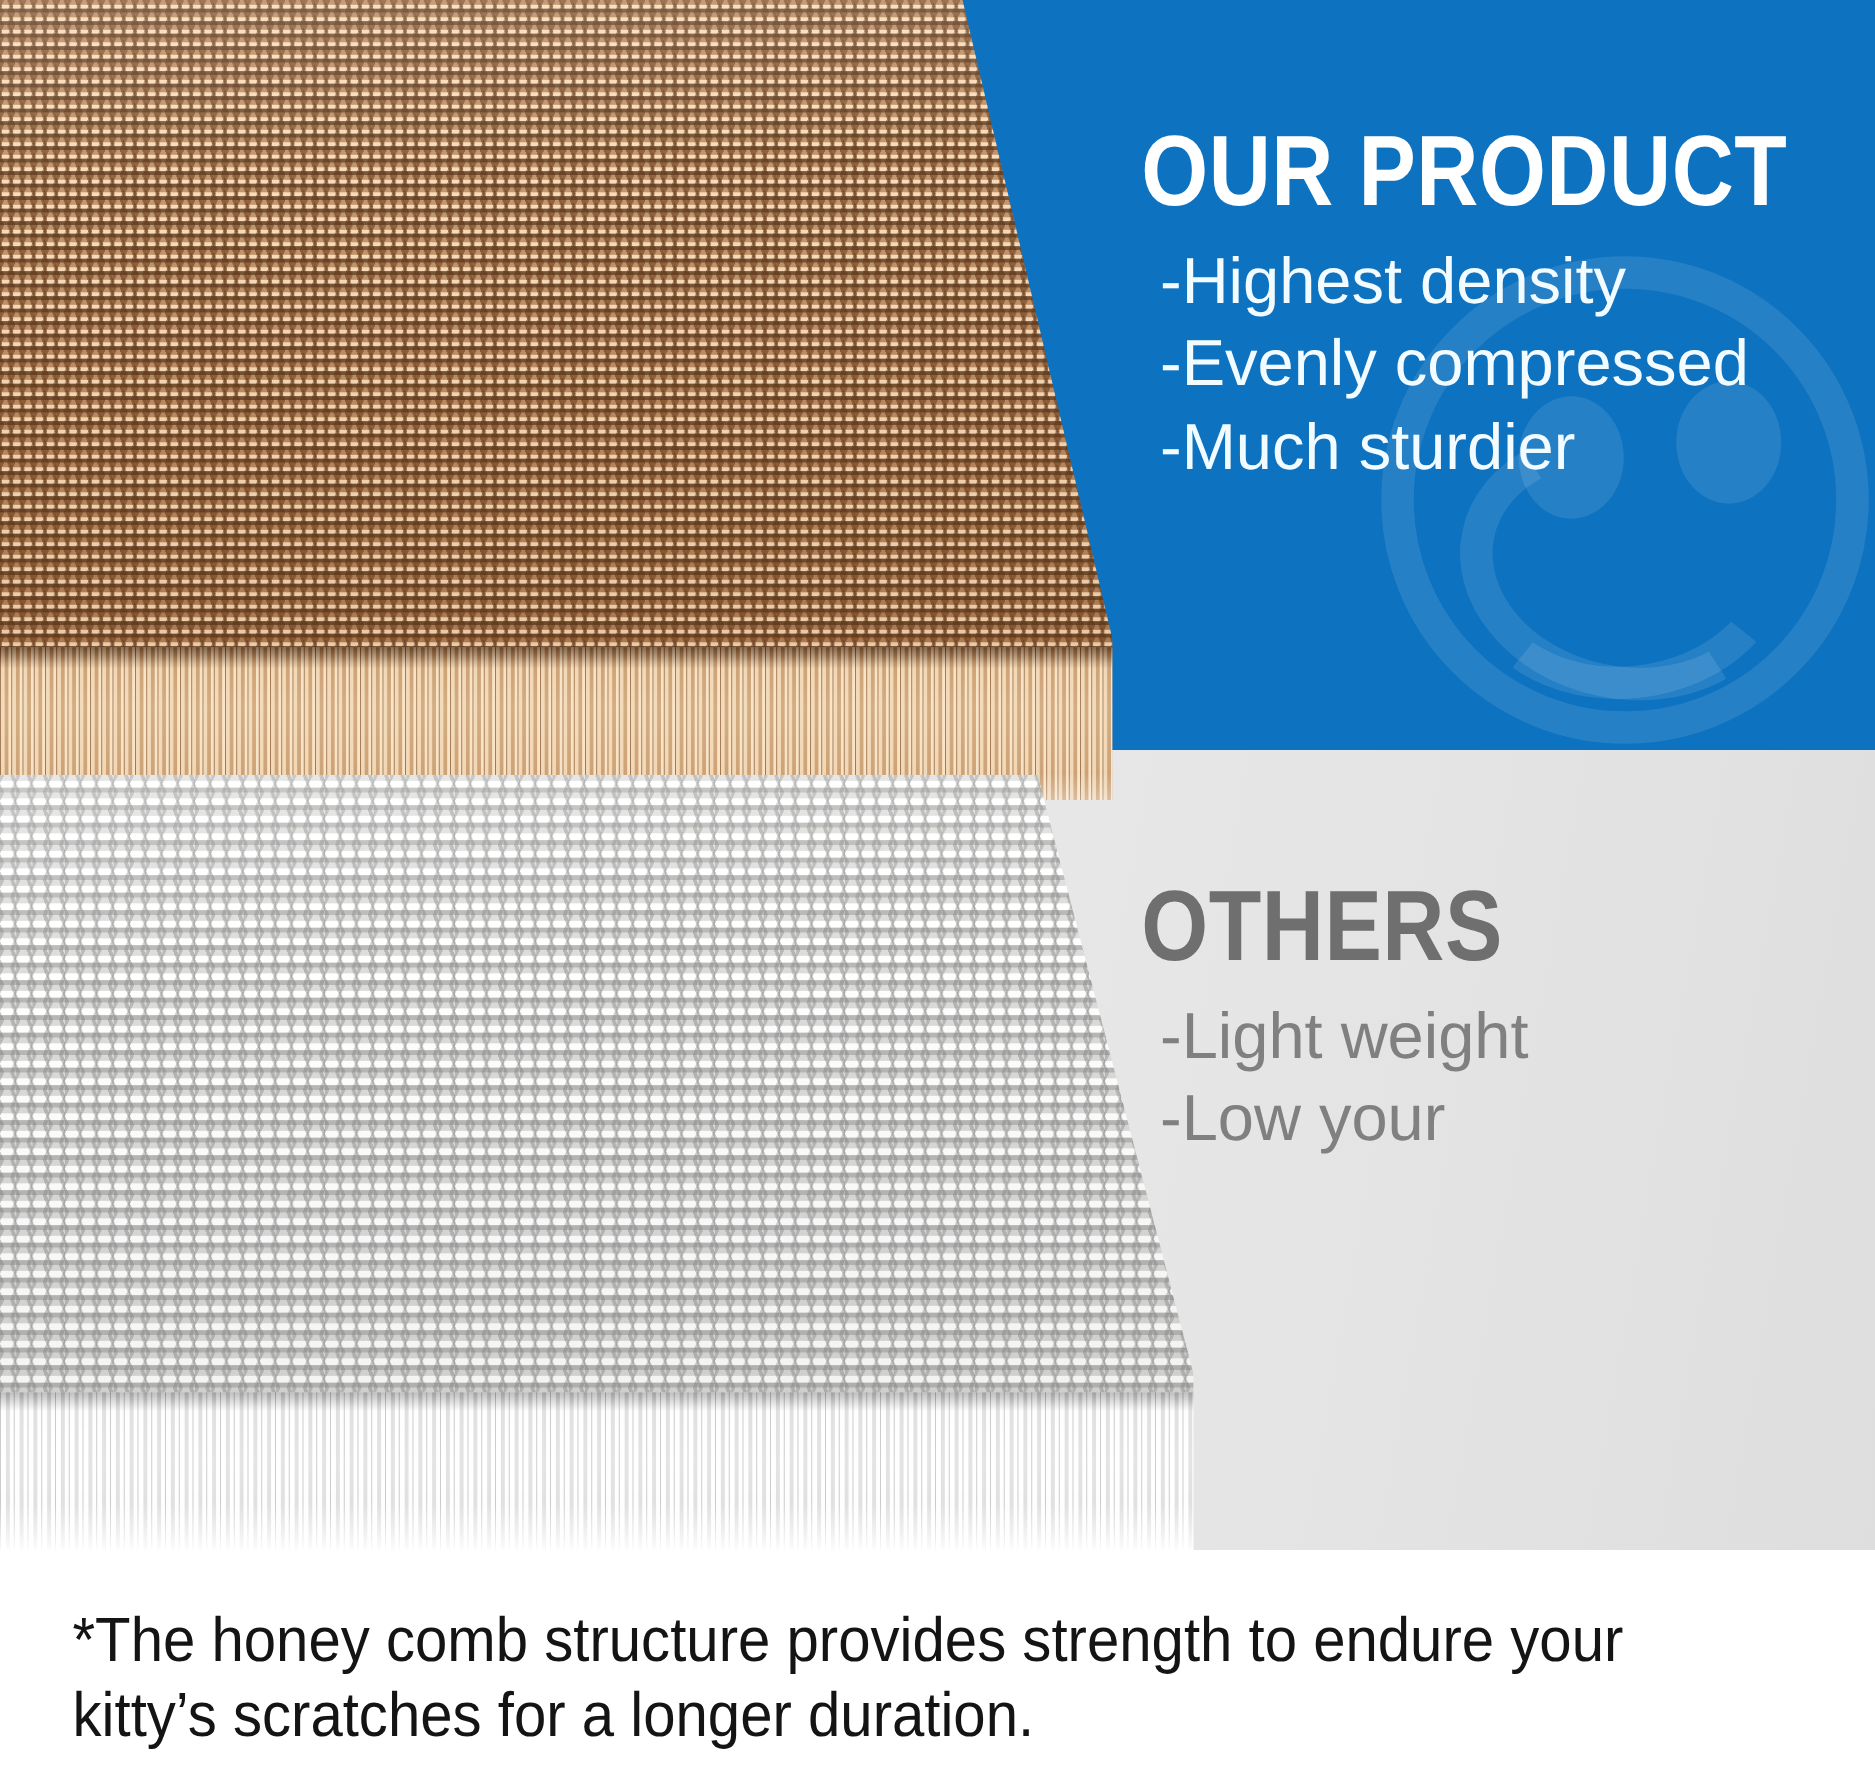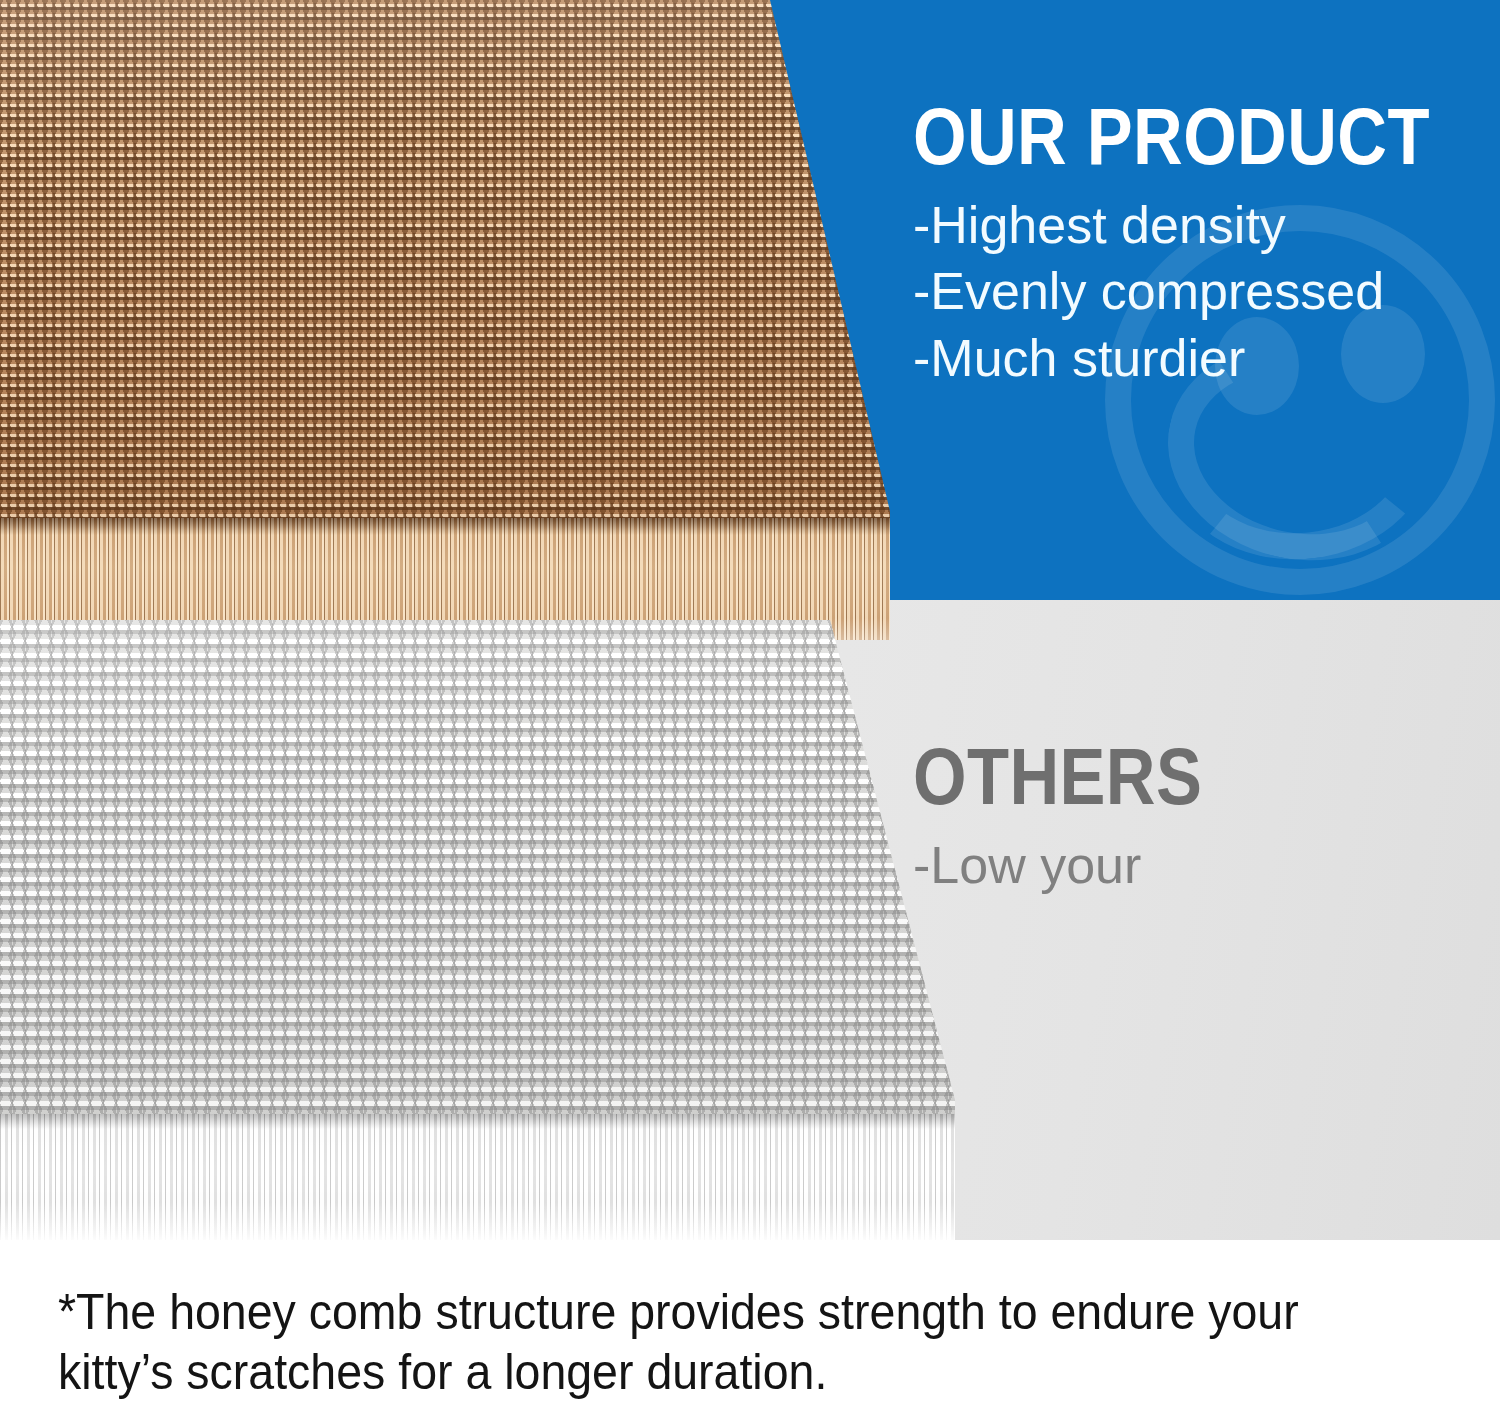--- a/index.html
+++ b/index.html
@@ -86,6 +86,7 @@
     line-height:1.28;
     font-weight:400;
     white-space:nowrap;
+    margin-left:15px;
   }
   .bul-our { color:#f2fbff; }
   .bul-others { color:#808080; }

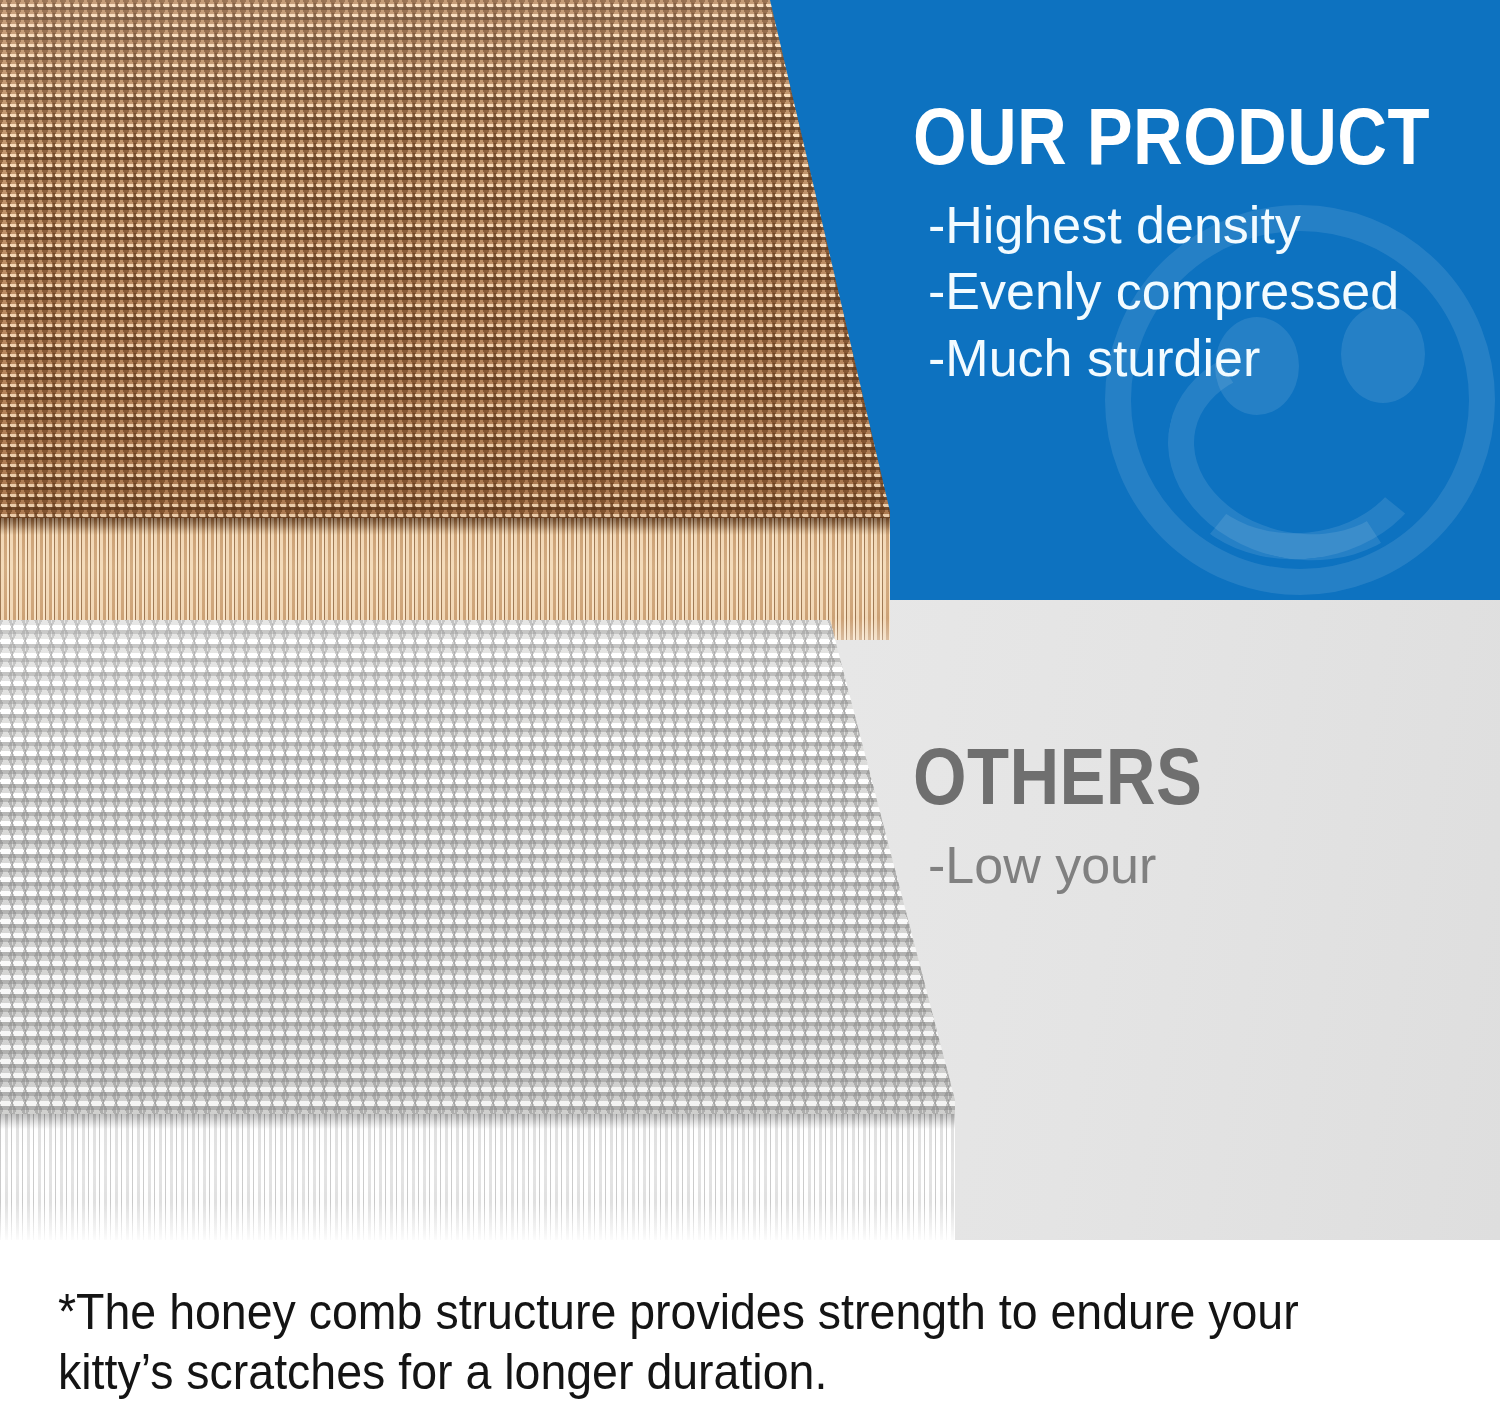--- a/index.html
+++ b/index.html
@@ -64,7 +64,7 @@
 
   
   .block-our { position:absolute; left:913px; top:100px; width:580px; }
-  .block-others { position:absolute; left:913px; top:740px; width:580px; }
+  .block-others { position:absolute; left:913px; top:704px; width:580px; }
 
   .head {
     font-family:"Liberation Sans Narrow","Liberation Sans", sans-serif;

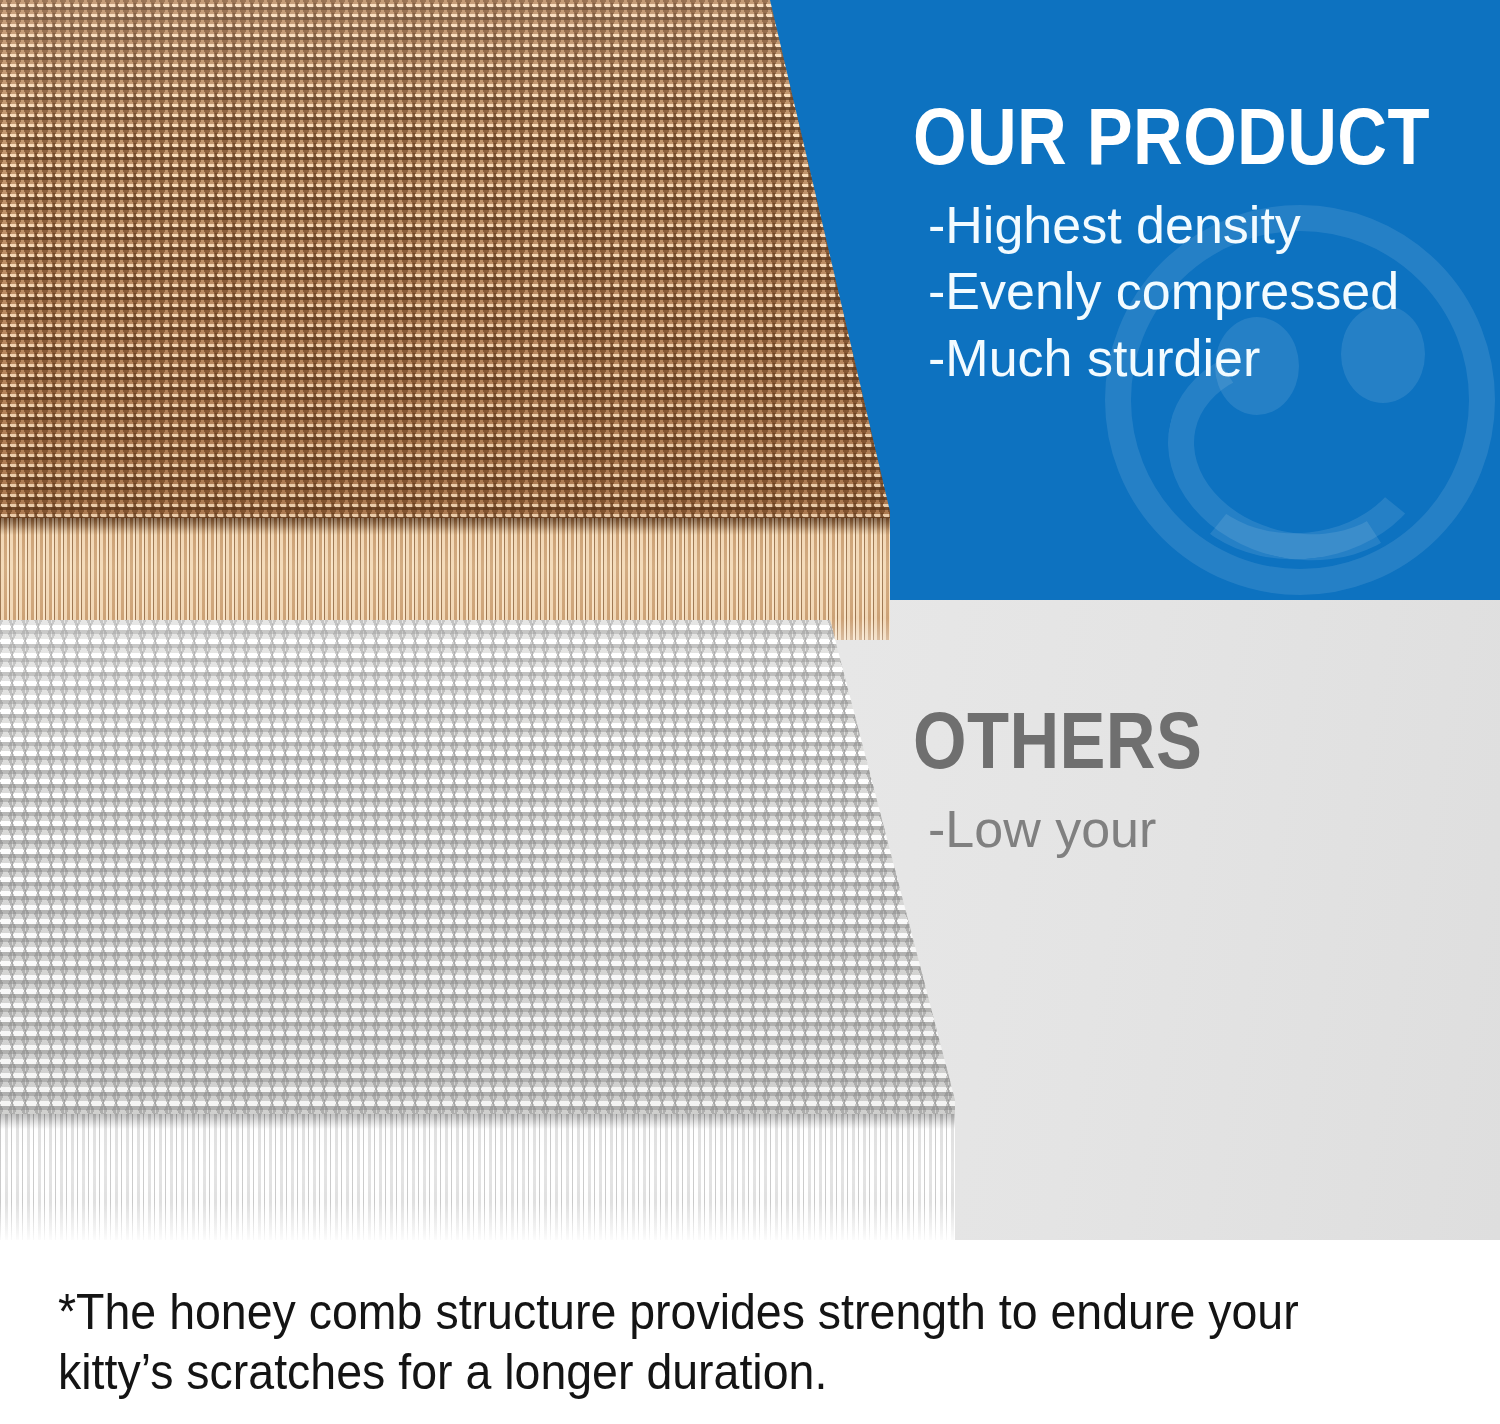--- a/index.html
+++ b/index.html
@@ -236,6 +236,7 @@
     <div class="block-others">
       <div class="head head-others">OTHERS</div>
       <div class="bullets">
+        <div class="bullet bul-others">-Light weight</div>
         <div class="bullet bul-others">-Low your</div>
       </div>
     </div>

